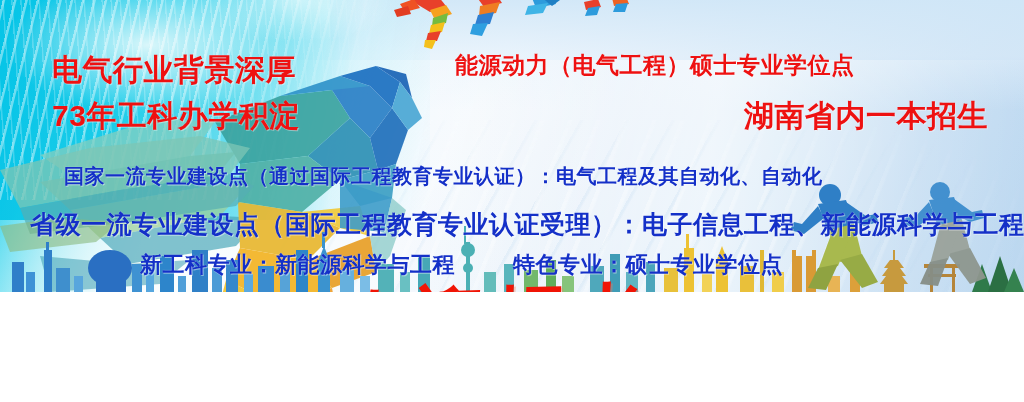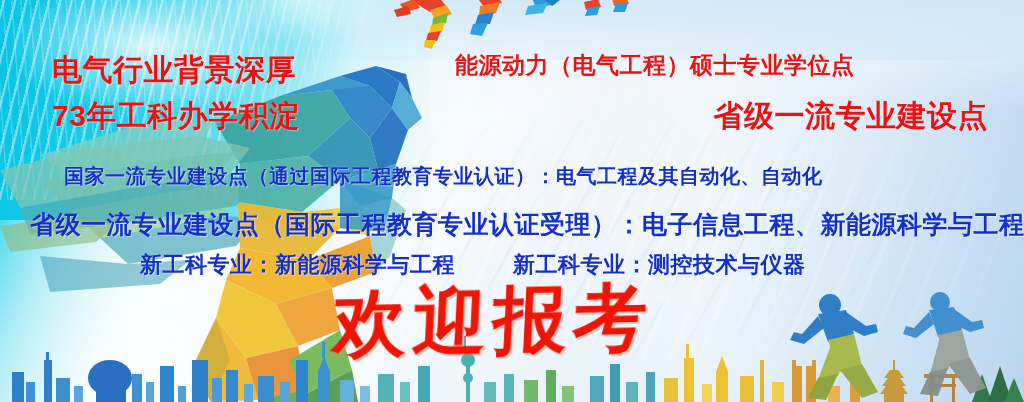--- a/index.html
+++ b/index.html
@@ -8,7 +8,7 @@
     font-family:"Liberation Sans","DejaVu Sans",sans-serif;
   }
   #banner{
-    position:relative;width:1024px;height:402px;overflow:hidden;
+    position:relative;width:1024px;height:292px;overflow:hidden;
     background:linear-gradient(118deg,#05c3e6 0%,#2ad2ec 9%,#8fe6f3 16%,#d8f4fa 23%,#eef8fc 31%,#f3f8fd 45%,#e3eef9 60%,#d2e6f6 72%,#c3dcf2 85%,#b9d6ef 100%);
   }
 

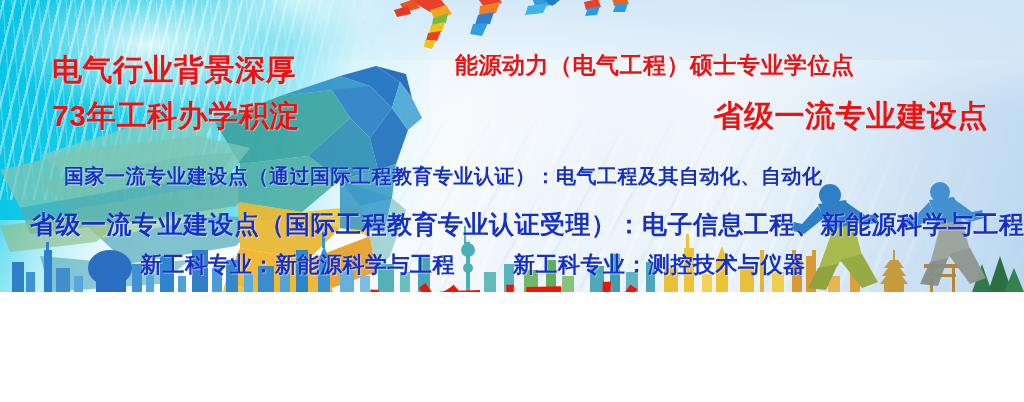--- a/index.html
+++ b/index.html
@@ -286,7 +286,7 @@
   <div class="txt red" id="t-red-1">电气行业背景深厚</div>
   <div class="txt red" id="t-red-2">73年工科办学积淀</div>
   <div class="txt red" id="t-red-3">能源动力（电气工程）硕士专业学位点</div>
-  <div class="txt red" id="t-red-4">省级一流专业建设点</div>
+  <div class="txt red" id="t-red-4">湖南省内一本招生</div>
 
   <div class="txt blue" id="t-blue-1">国家一流专业建设点（通过国际工程教育专业认证）：电气工程及其自动化、自动化</div>
   <div class="txt blue" id="t-blue-2">省级一流专业建设点（国际工程教育专业认证受理）：电子信息工程、新能源科学与工程</div>

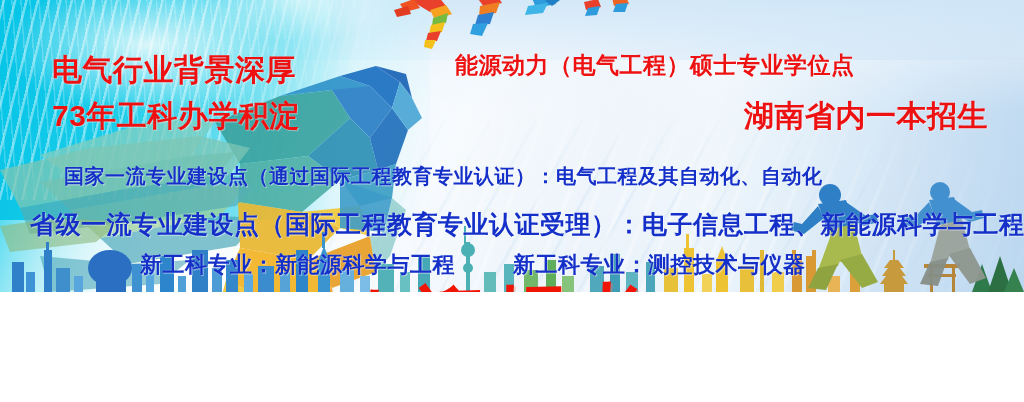--- a/index.html
+++ b/index.html
@@ -292,7 +292,7 @@
   <div class="txt blue" id="t-blue-2">省级一流专业建设点（国际工程教育专业认证受理）：电子信息工程、新能源科学与工程</div>
 
   <div class="txt blue" id="t-blue-3">
-    <span>新工科专业：新能源科学与工程</span><span class="gap"></span><span>新工科专业：测控技术与仪器</span>
+    <span>新工科专业：新能源科学与工程</span><span class="gap"></span><span>特色专业：硕士专业学位点</span>
   </div>
 
   <div id="t-welcome">欢迎报考</div>

